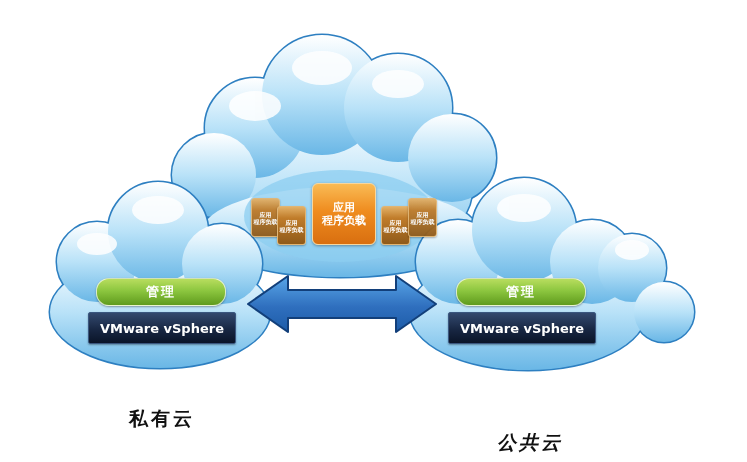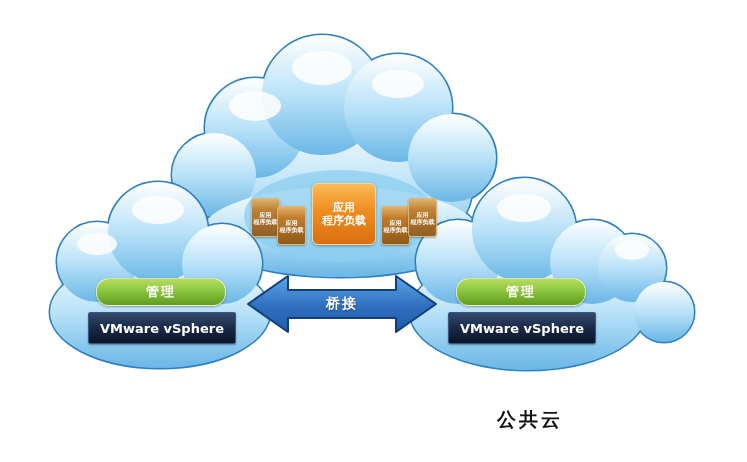--- a/index.html
+++ b/index.html
@@ -190,7 +190,6 @@
   <div class="abs pill manage right">管理</div>
   <div class="abs pill vsphere right">VMware vSphere</div>
 
-  <div class="abs bridge-label">桥接</div>
 
   <div class="abs bottom-label public">公共云</div>
 

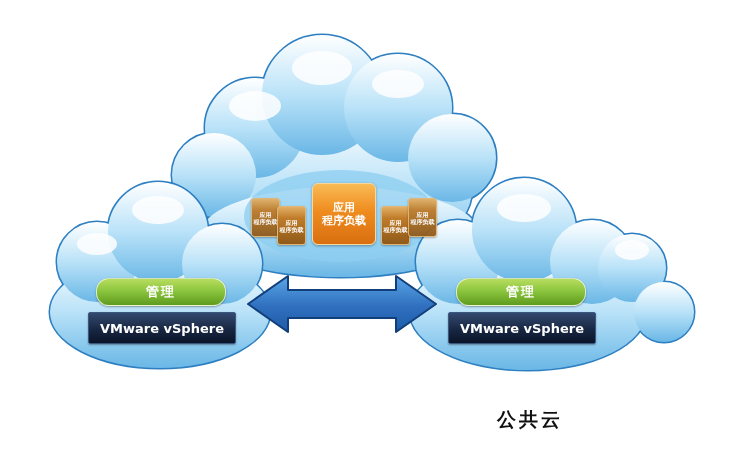--- a/index.html
+++ b/index.html
@@ -191,6 +191,7 @@
   <div class="abs pill vsphere right">VMware vSphere</div>
 
 
+  <div class="abs bottom-label private">私有云</div>
   <div class="abs bottom-label public">公共云</div>
 
 </div>

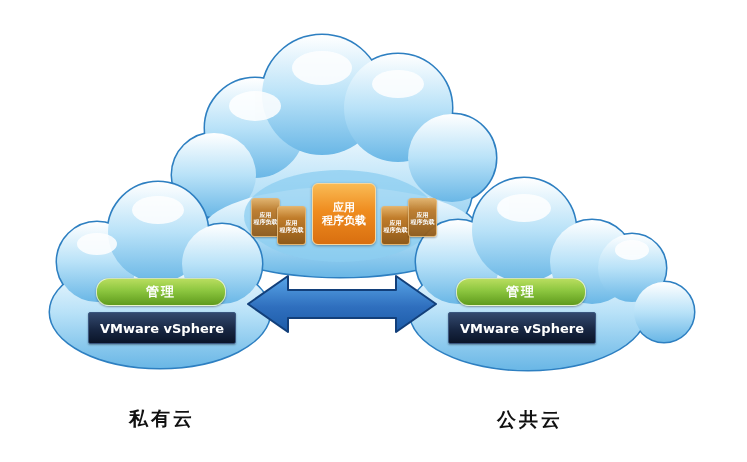--- a/index.html
+++ b/index.html
@@ -19,7 +19,7 @@
     letter-spacing:3px;
   }
   .bottom-label.private{left:82px;top:406px;}
-  .bottom-label.public{left:450px;top:407px;}
+  .bottom-label.public{left:450px;top:430px;font-style:italic;}
 
   .pill{
     display:flex;align-items:center;justify-content:center;

